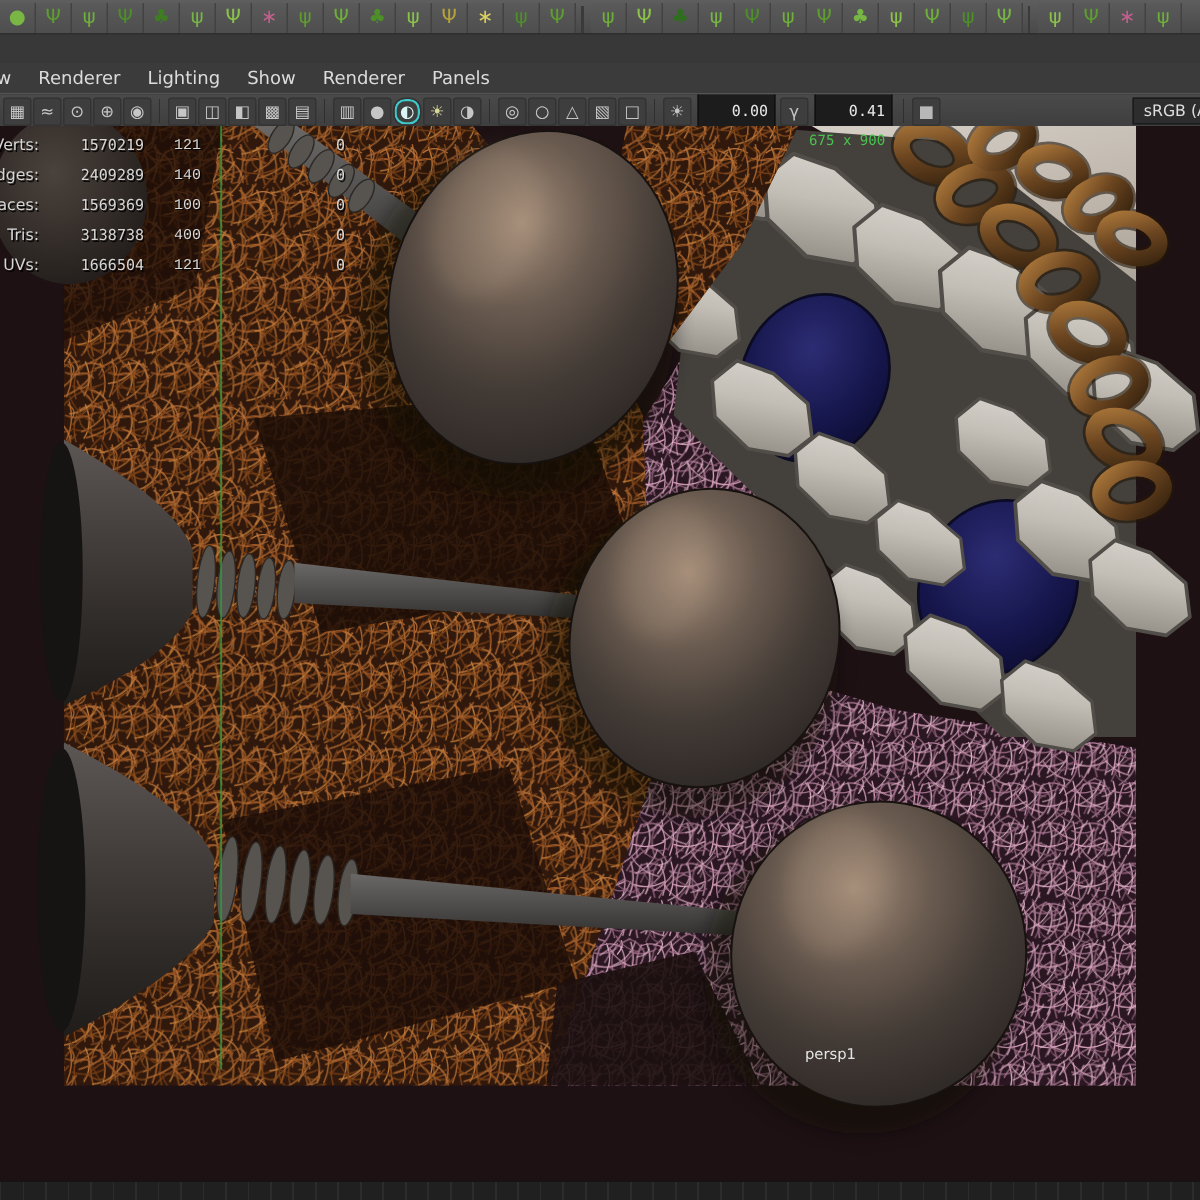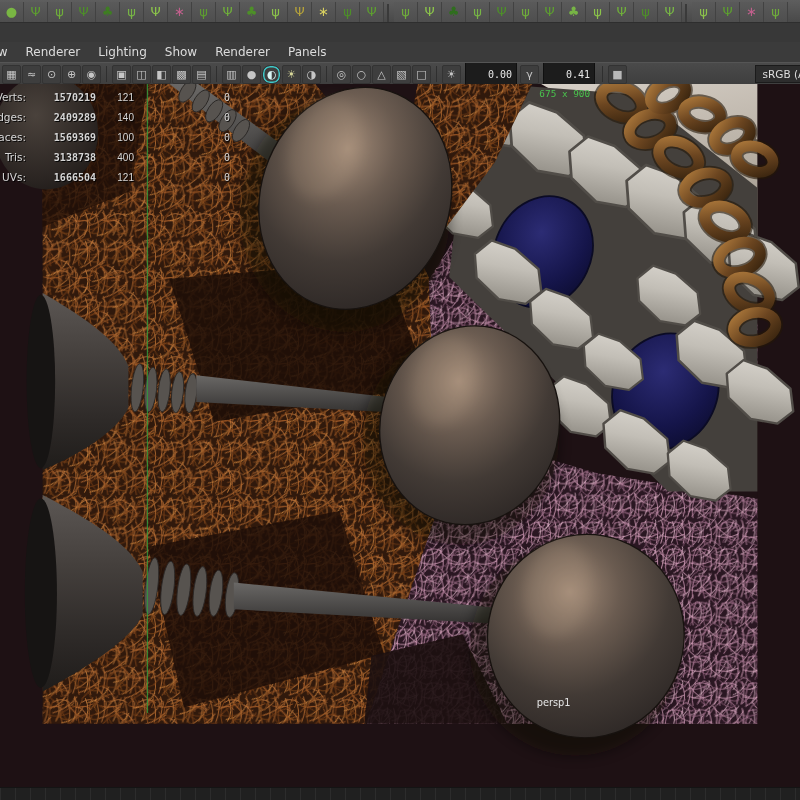--- a/index.html
+++ b/index.html
@@ -29,7 +29,7 @@
   .hud{position:absolute;top:3px;left:-14px;z-index:2;}
   .hudrow{display:flex;height:20px;align-items:center;font-size:10.5px;color:#d6d6d6;text-shadow:1px 1px 0 rgba(0,0,0,0.85);}
   .hudrow .lab{width:40px;text-align:right;}
-  .hudrow .v1{width:70px;text-align:right;font-family:"DejaVu Sans Mono",monospace;font-size:10px;font-weight:bold;}
+  .hudrow .v1{width:70px;text-align:right;font-family:"DejaVu Sans Mono",monospace;font-size:10px;}
   .hudrow .v2{width:38px;text-align:right;font-family:Liberation Sans, sans-serif;font-size:10px;}
   .hudrow .v3{width:96px;text-align:right;font-family:"DejaVu Sans Mono",monospace;font-size:10px;}
 

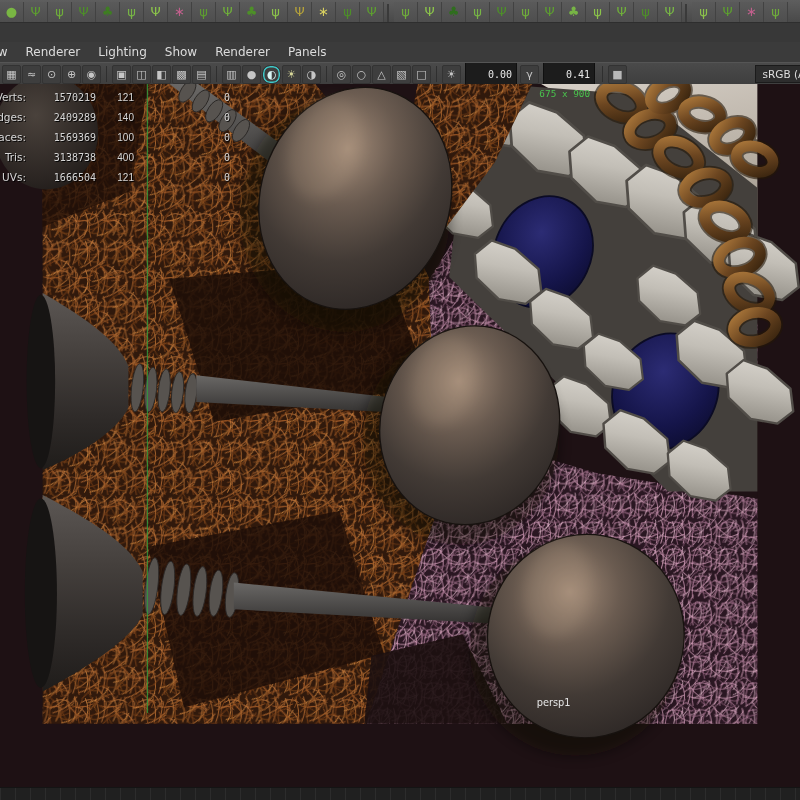--- a/index.html
+++ b/index.html
@@ -30,7 +30,7 @@
   .hudrow{display:flex;height:20px;align-items:center;font-size:10.5px;color:#d6d6d6;text-shadow:1px 1px 0 rgba(0,0,0,0.85);}
   .hudrow .lab{width:40px;text-align:right;}
   .hudrow .v1{width:70px;text-align:right;font-family:"DejaVu Sans Mono",monospace;font-size:10px;}
-  .hudrow .v2{width:38px;text-align:right;font-family:Liberation Sans, sans-serif;font-size:10px;}
+  .hudrow .v2{width:38px;text-align:right;font-family:Liberation Mono, monospace;font-size:10px;}
   .hudrow .v3{width:96px;text-align:right;font-family:"DejaVu Sans Mono",monospace;font-size:10px;}
 
   .timebar{position:absolute;bottom:0;left:0;right:0;height:12px;border-top:1px solid #141414;background:repeating-linear-gradient(90deg,#2c2c2c 0 1px,#202020 1px 15px);}

